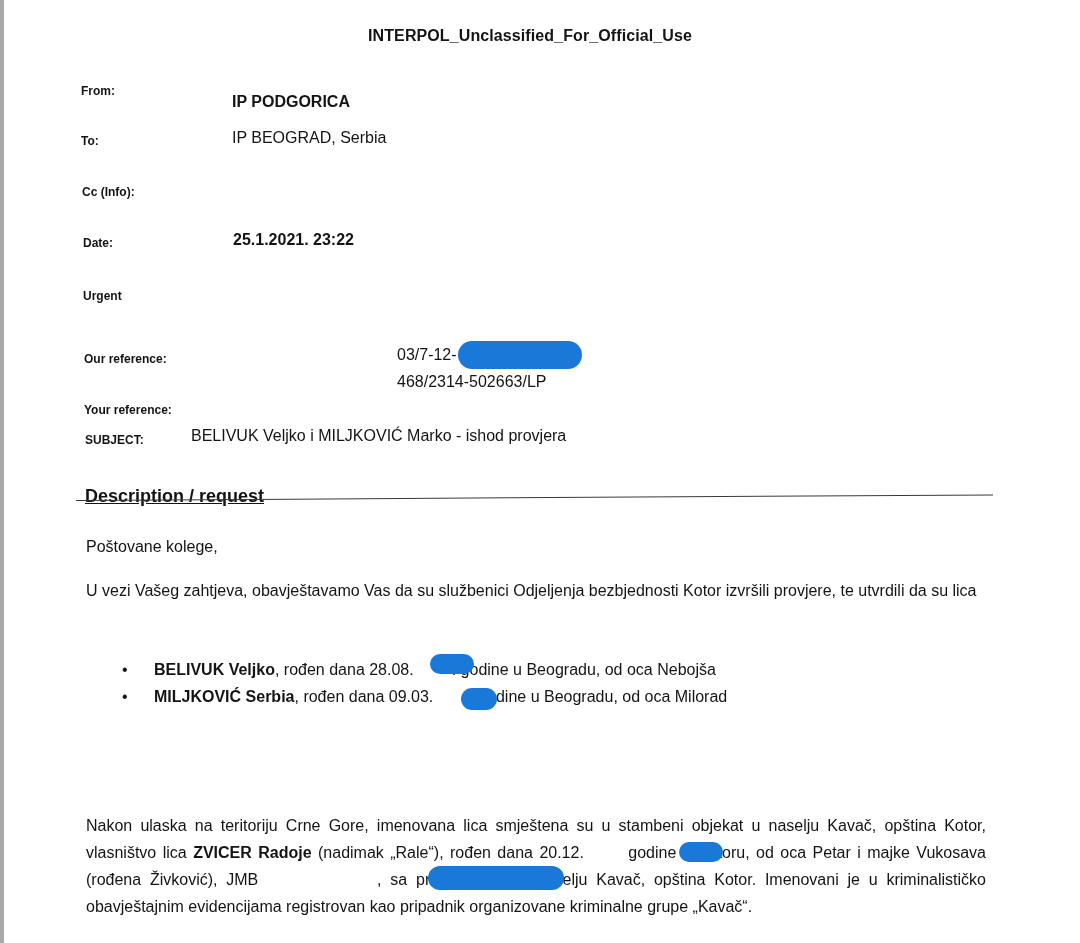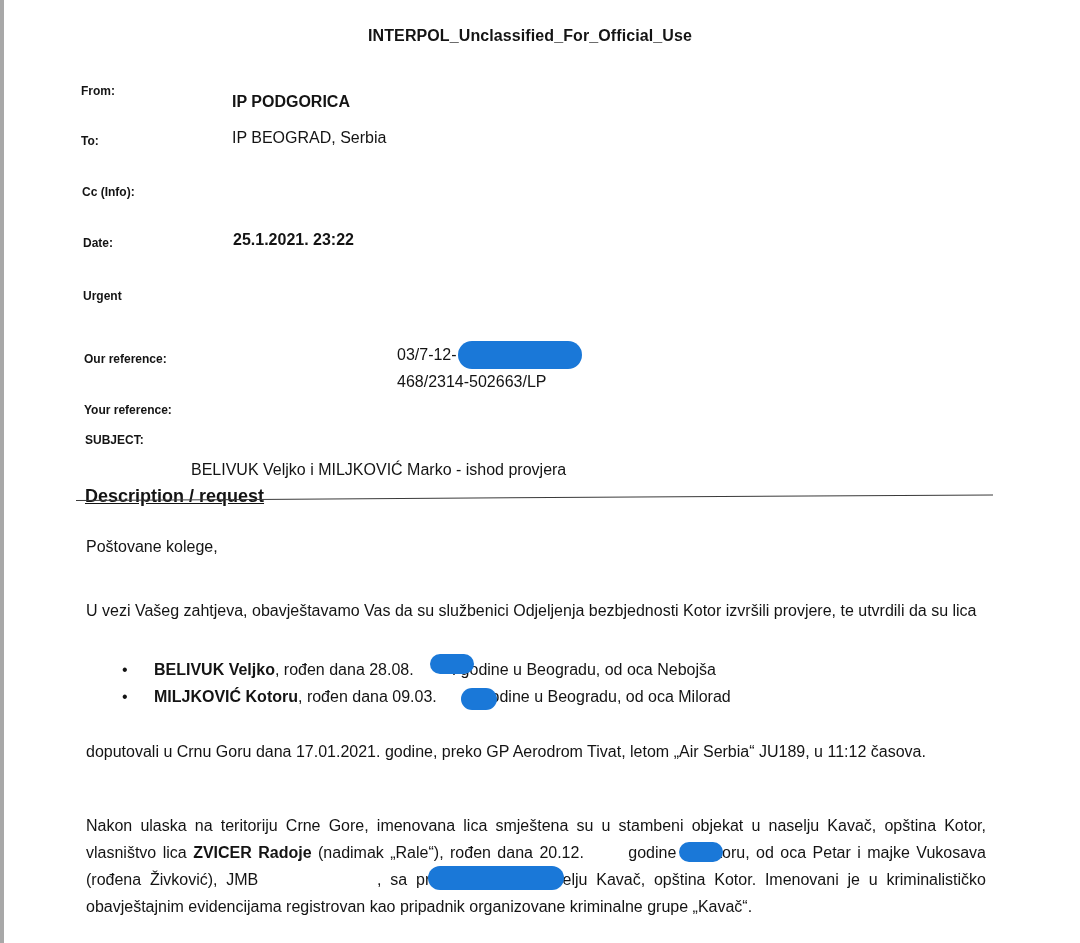--- a/index.html
+++ b/index.html
@@ -70,7 +70,7 @@
   <div class="abs value" style="left:391px; top:373px;">468/2314-502663/LP</div>
 
   <div class="abs label" style="left:79px; top:433px;">SUBJECT:</div>
-  <div class="abs value" style="left:185px; top:427px;margin-top:34px;">BELIVUK Veljko i MILJKOVIĆ Marko - ishod provjera</div>
+  <div class="abs value" style="left:185px; top:427px;">BELIVUK Veljko i MILJKOVIĆ Marko - ishod provjera</div>
 
   <div class="abs section-title" style="left:79px; top:486px;">Description / request</div>
   <div class="divider"></div>

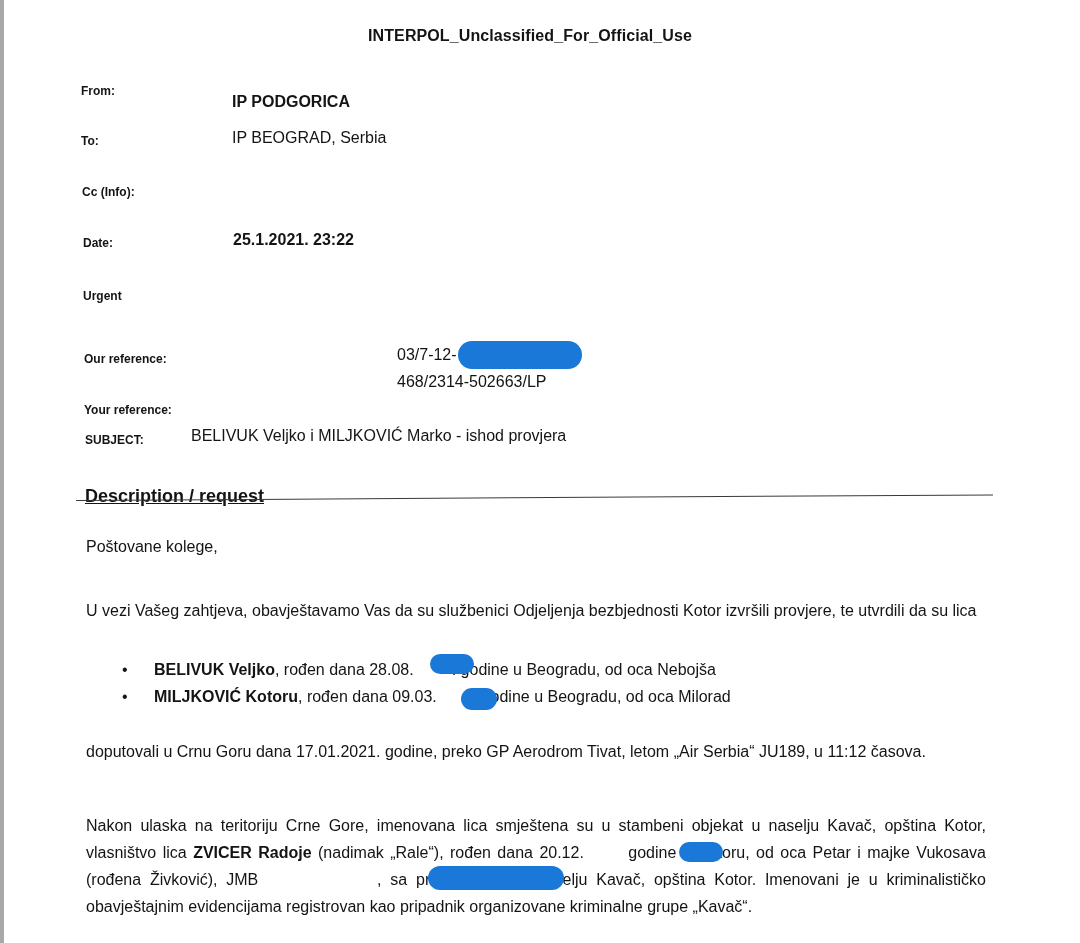--- a/index.html
+++ b/index.html
@@ -77,7 +77,7 @@
 
   <div class="abs" style="left:80px; top:538px; font-size:16px;">Poštovane kolege,</div>
 
-  <div class="para" style="top:577px;margin-top:20px;">U vezi Vašeg zahtjeva, obavještavamo Vas da su službenici Odjeljenja bezbjednosti Kotor izvršili provjere, te utvrdili da su lica</div>
+  <div class="para" style="top:577px;">U vezi Vašeg zahtjeva, obavještavamo Vas da su službenici Odjeljenja bezbjednosti Kotor izvršili provjere, te utvrdili da su lica</div>
 
   <div class="abs bullet-row" style="left:116px; top:661px;">
     <span class="bullet">•</span><b>BELIVUK Veljko</b><span>, rođen dana 28.08.</span><span style="display:inline-block;width:38px;"></span><span>. godine u Beogradu, od oca Nebojša</span>

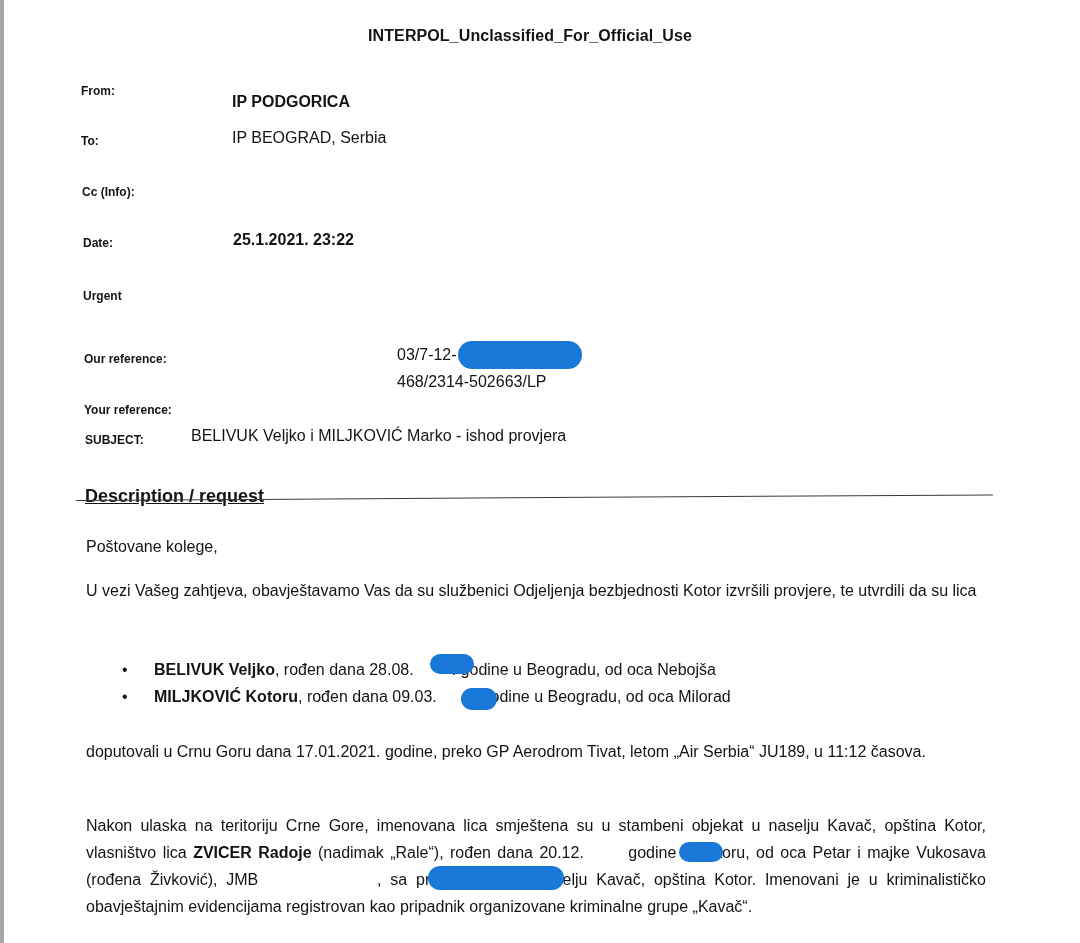--- a/index.html
+++ b/index.html
@@ -85,7 +85,7 @@
   <div class="redact" style="left:424px; top:654px; width:44px; height:20px;"></div>
 
   <div class="abs bullet-row" style="left:116px; top:688px;">
-    <span class="bullet">•</span><b>MILJKOVIĆ Kotoru</b><span>, rođen dana 09.03.</span><span style="display:inline-block;width:36px;"></span><span>. godine u Beogradu, od oca Milorad</span>
+    <span class="bullet">•</span><b>MILJKOVIĆ Serbia</b><span>, rođen dana 09.03.</span><span style="display:inline-block;width:36px;"></span><span>. godine u Beogradu, od oca Milorad</span>
   </div>
   <div class="redact" style="left:455px; top:688px; width:36px; height:22px;"></div>
 

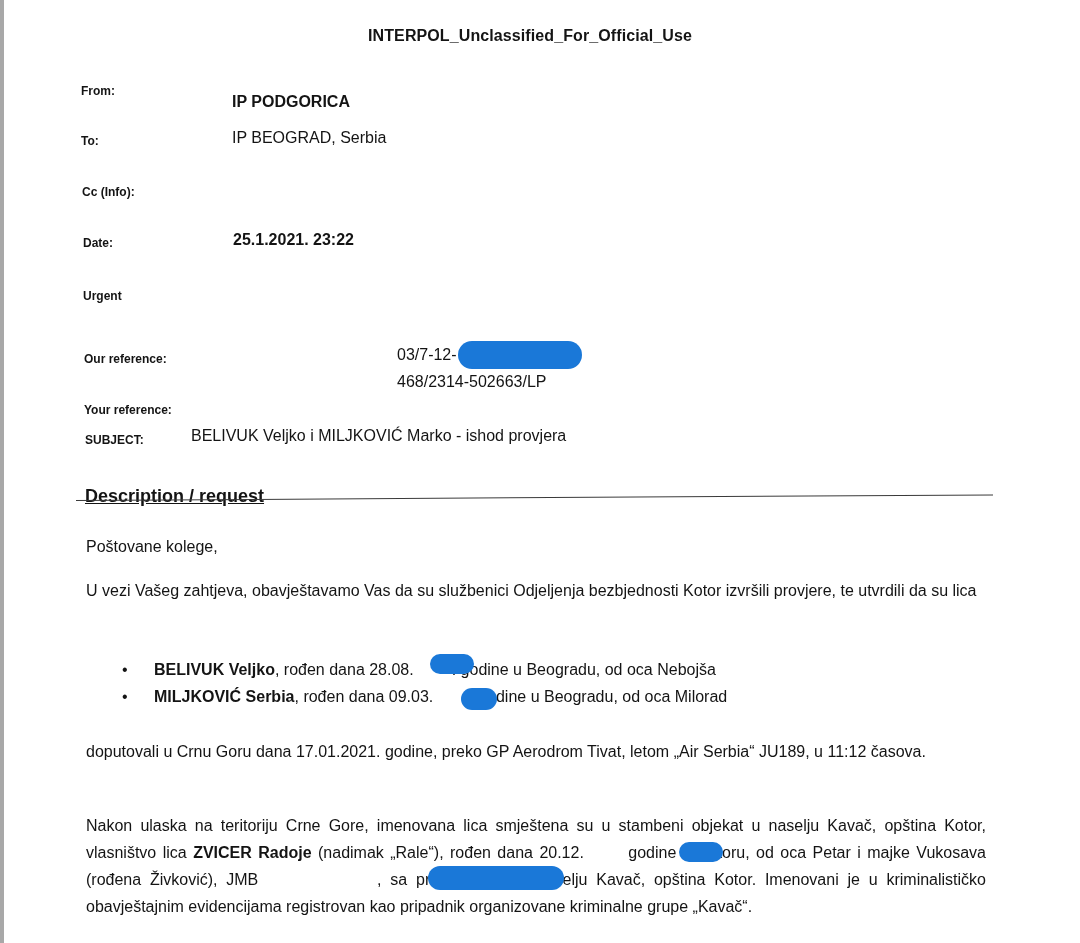--- a/index.html
+++ b/index.html
@@ -89,7 +89,6 @@
   </div>
   <div class="redact" style="left:455px; top:688px; width:36px; height:22px;"></div>
 
-  <div class="para" style="top:738px;">doputovali u Crnu Goru dana 17.01.2021. godine, preko GP Aerodrom Tivat, letom „Air Serbia“ JU189, u 11:12 časova.</div>
 
   <div class="para" style="top:812px;"><span>Nakon ulaska na teritoriju Crne Gore, imenovana lica smještena su u stambeni objekat u naselju Kavač, opština Kotor, vlasništvo lica </span><b>ZVICER Radoje</b><span> (nadimak „Rale“), rođen dana 20.12.</span><span style="display:inline-block;width:38px;"></span><span> godine u Kotoru, od oca Petar i majke Vukosava (rođena Živković), JMB </span><span style="display:inline-block;width:110px;"></span><span>, sa prebivalištem u naselju Kavač, opština Kotor. Imenovani je u kriminalističko obavještajnim evidencijama registrovan kao pripadnik organizovane kriminalne grupe „Kavač“.</span></div>
   <div class="redact" style="left:673px; top:842px; width:44px; height:20px;"></div>

